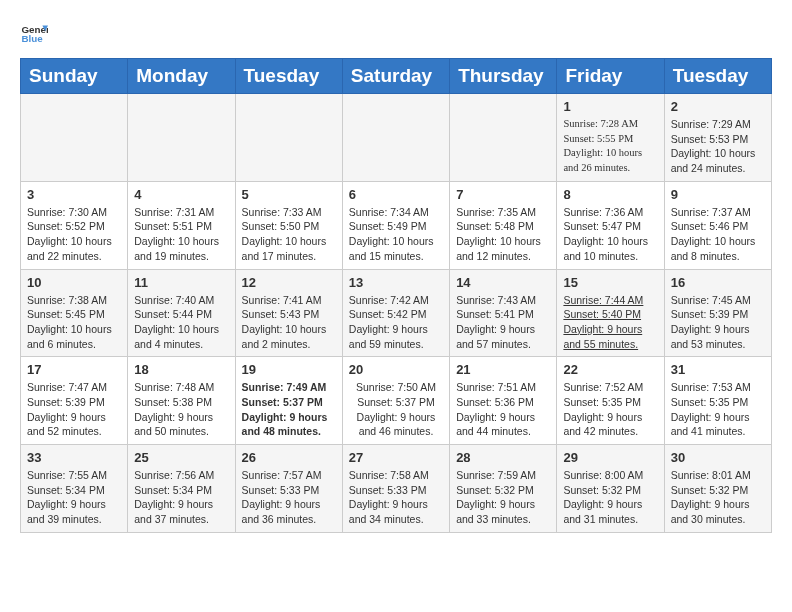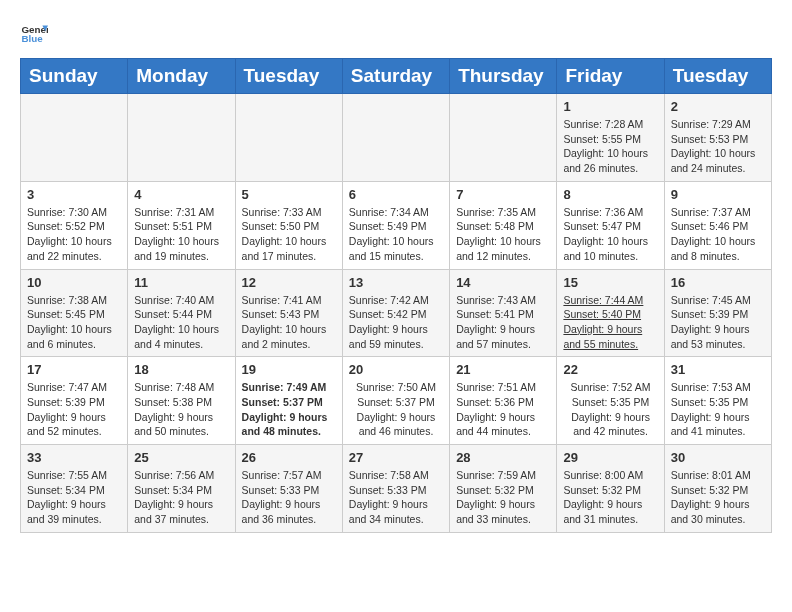--- a/index.html
+++ b/index.html
@@ -123,7 +123,7 @@
         <td class="empty-cell"></td>
         <td>
           <span class="day-number">1</span>
-          <div class="day-info" style="white-space: pre-line;">Sunrise: 7:28 AM
+          <div class="day-info" style="white-space: pre-line; font-family: Liberation Serif, serif;">Sunrise: 7:28 AM
 Sunset: 5:55 PM
 Daylight: 10 hours and 26 minutes.</div>
         </td>

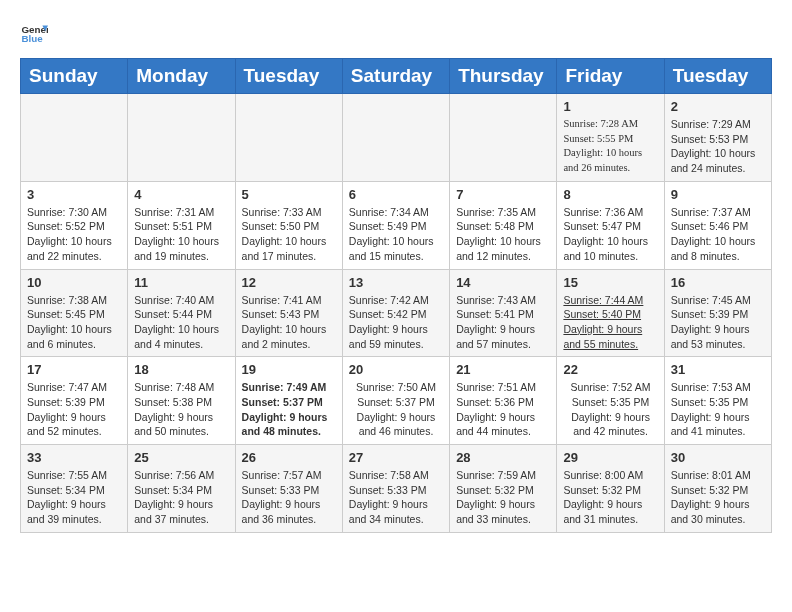--- a/index.html
+++ b/index.html
@@ -255,7 +255,7 @@
         </td>
         <td>
           <span class="day-number">22</span>
-          <div class="day-info" style="white-space: pre-line; text-align: center;">Sunrise: 7:52 AM
+          <div class="day-info" style="white-space: pre-line;">Sunrise: 7:52 AM
 Sunset: 5:35 PM
 Daylight: 9 hours and 42 minutes.</div>
         </td>

